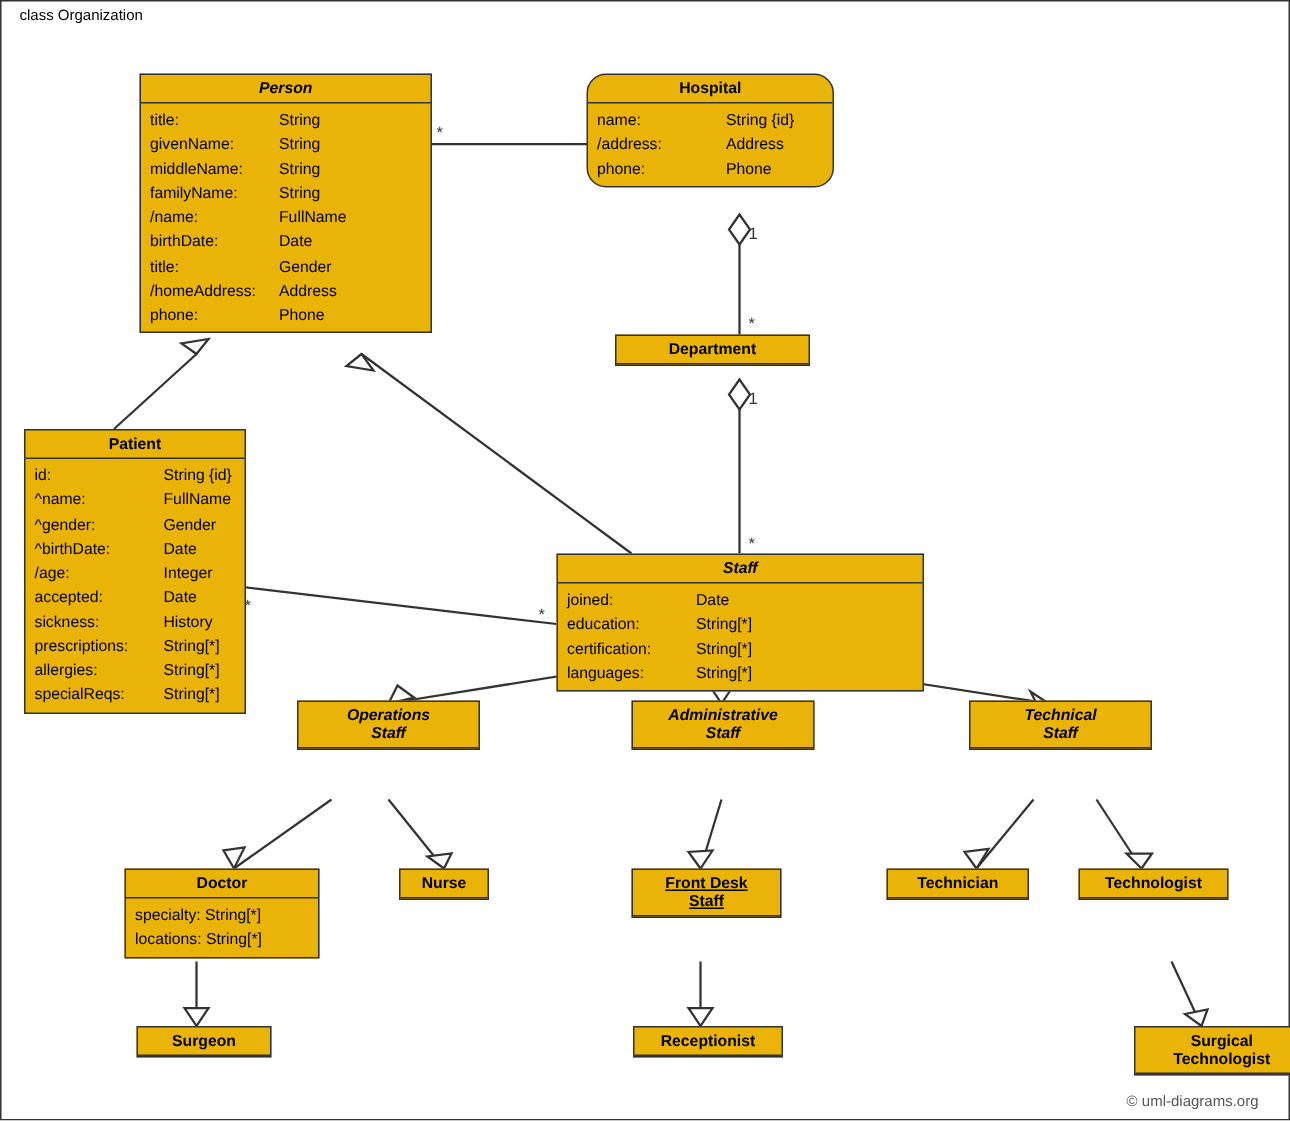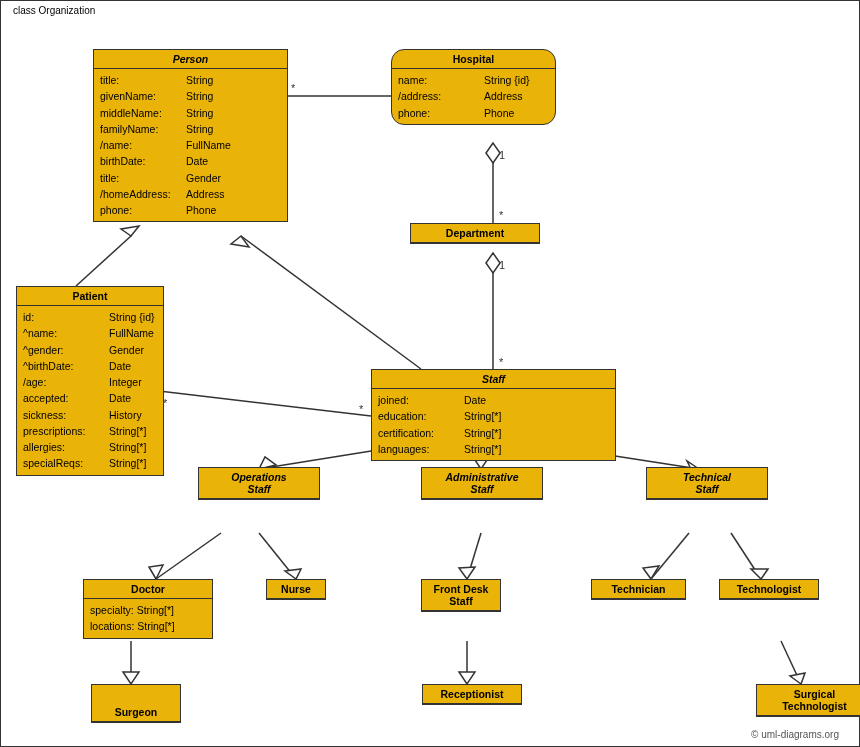--- a/index.html
+++ b/index.html
@@ -305,7 +305,7 @@
     <div class="class-header normal" style="font-style:normal;">Nurse</div>
   </div>
 
-  <div class="uml-class" style="left:420px; top:578px; width:80px; text-align:center;">
+  <div class="uml-class" style="left:420px; top:578px; width:100px; text-align:center;text-decoration:underline;">
     <div class="class-header normal" style="font-style:normal;">Front Desk<br>Staff</div>
   </div>
 

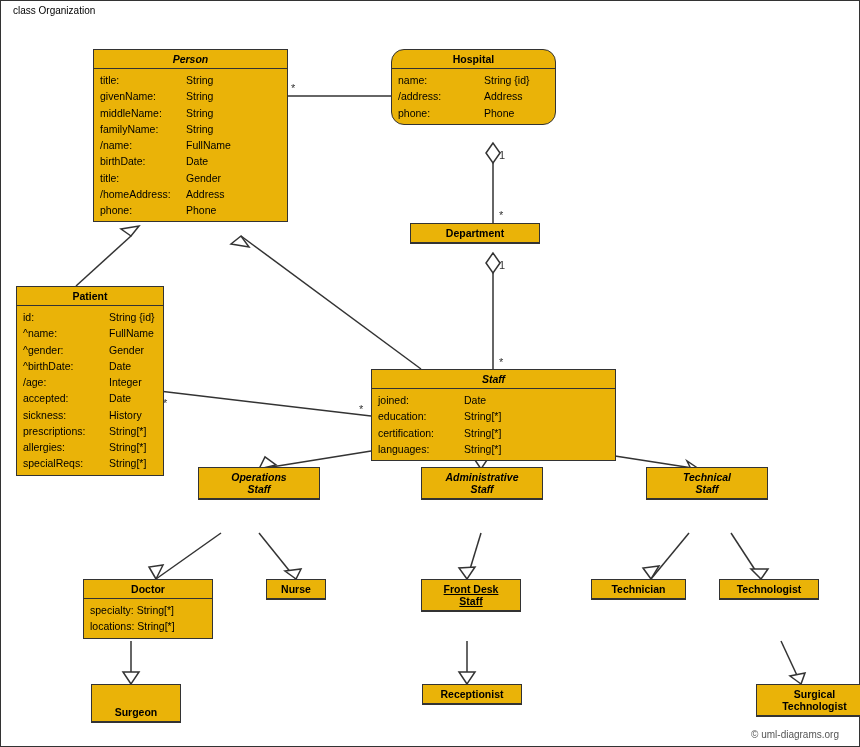--- a/index.html
+++ b/index.html
@@ -318,7 +318,7 @@
   </div>
 
   <div class="uml-class" style="left:90px; top:683px; width:90px;">
-    <div class="class-header normal" style="font-style:normal;margin-top:18px;">Surgeon</div>
+    <div class="class-header normal" style="font-style:normal;">Surgeon</div>
   </div>
 
   <div class="uml-class" style="left:421px; top:683px; width:100px;">

